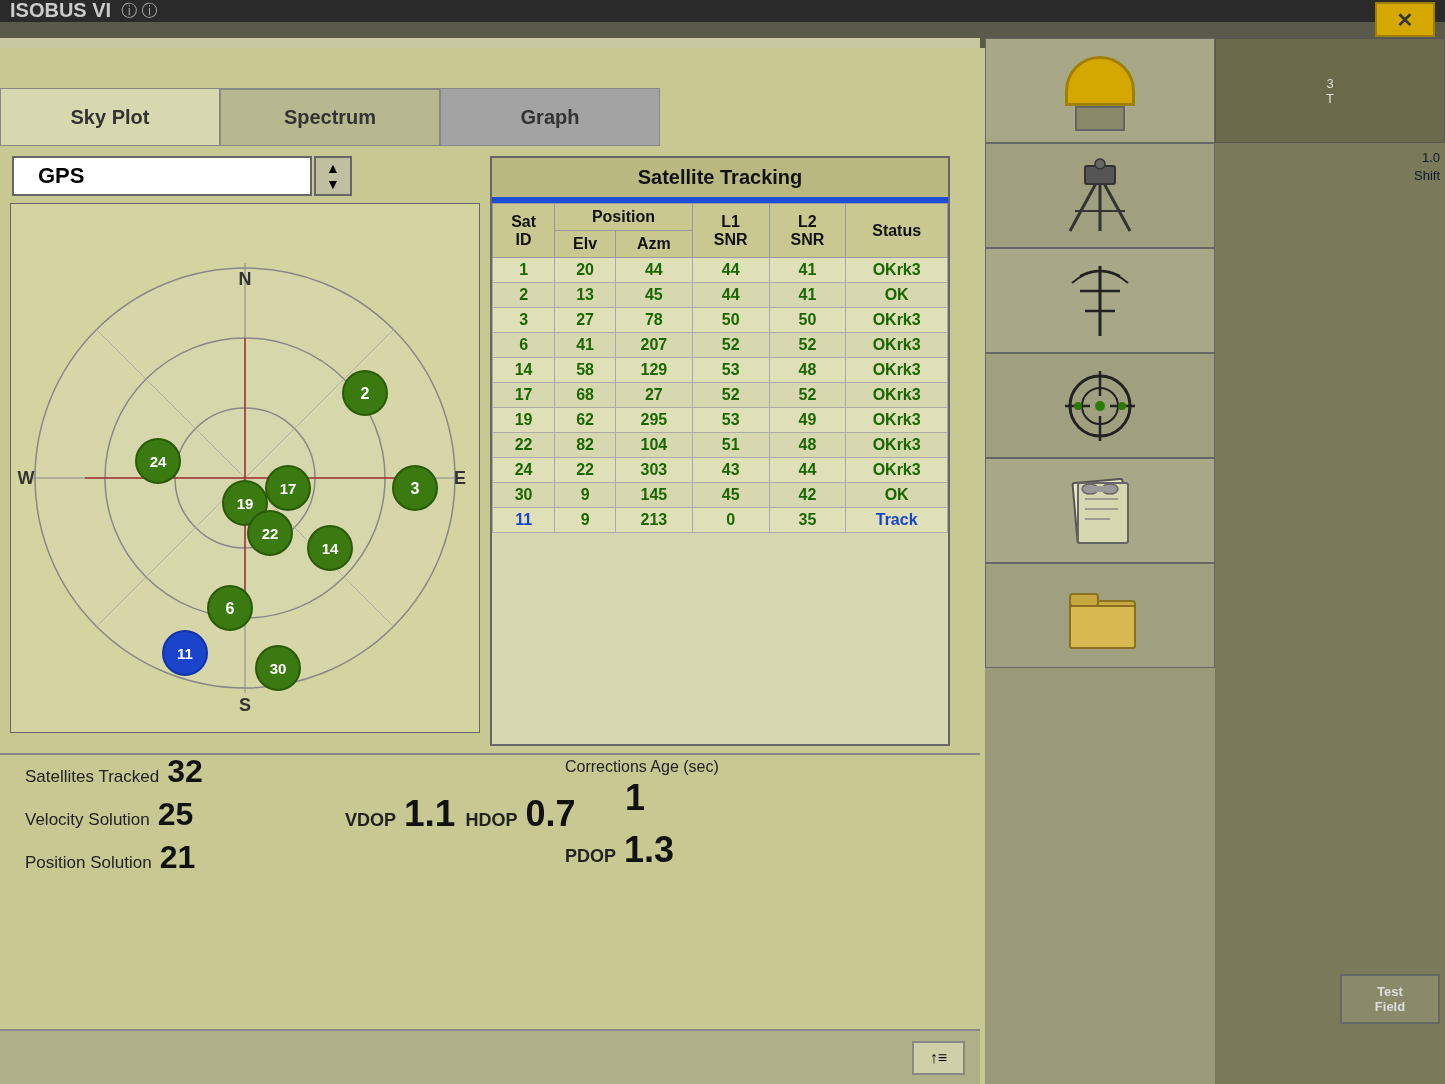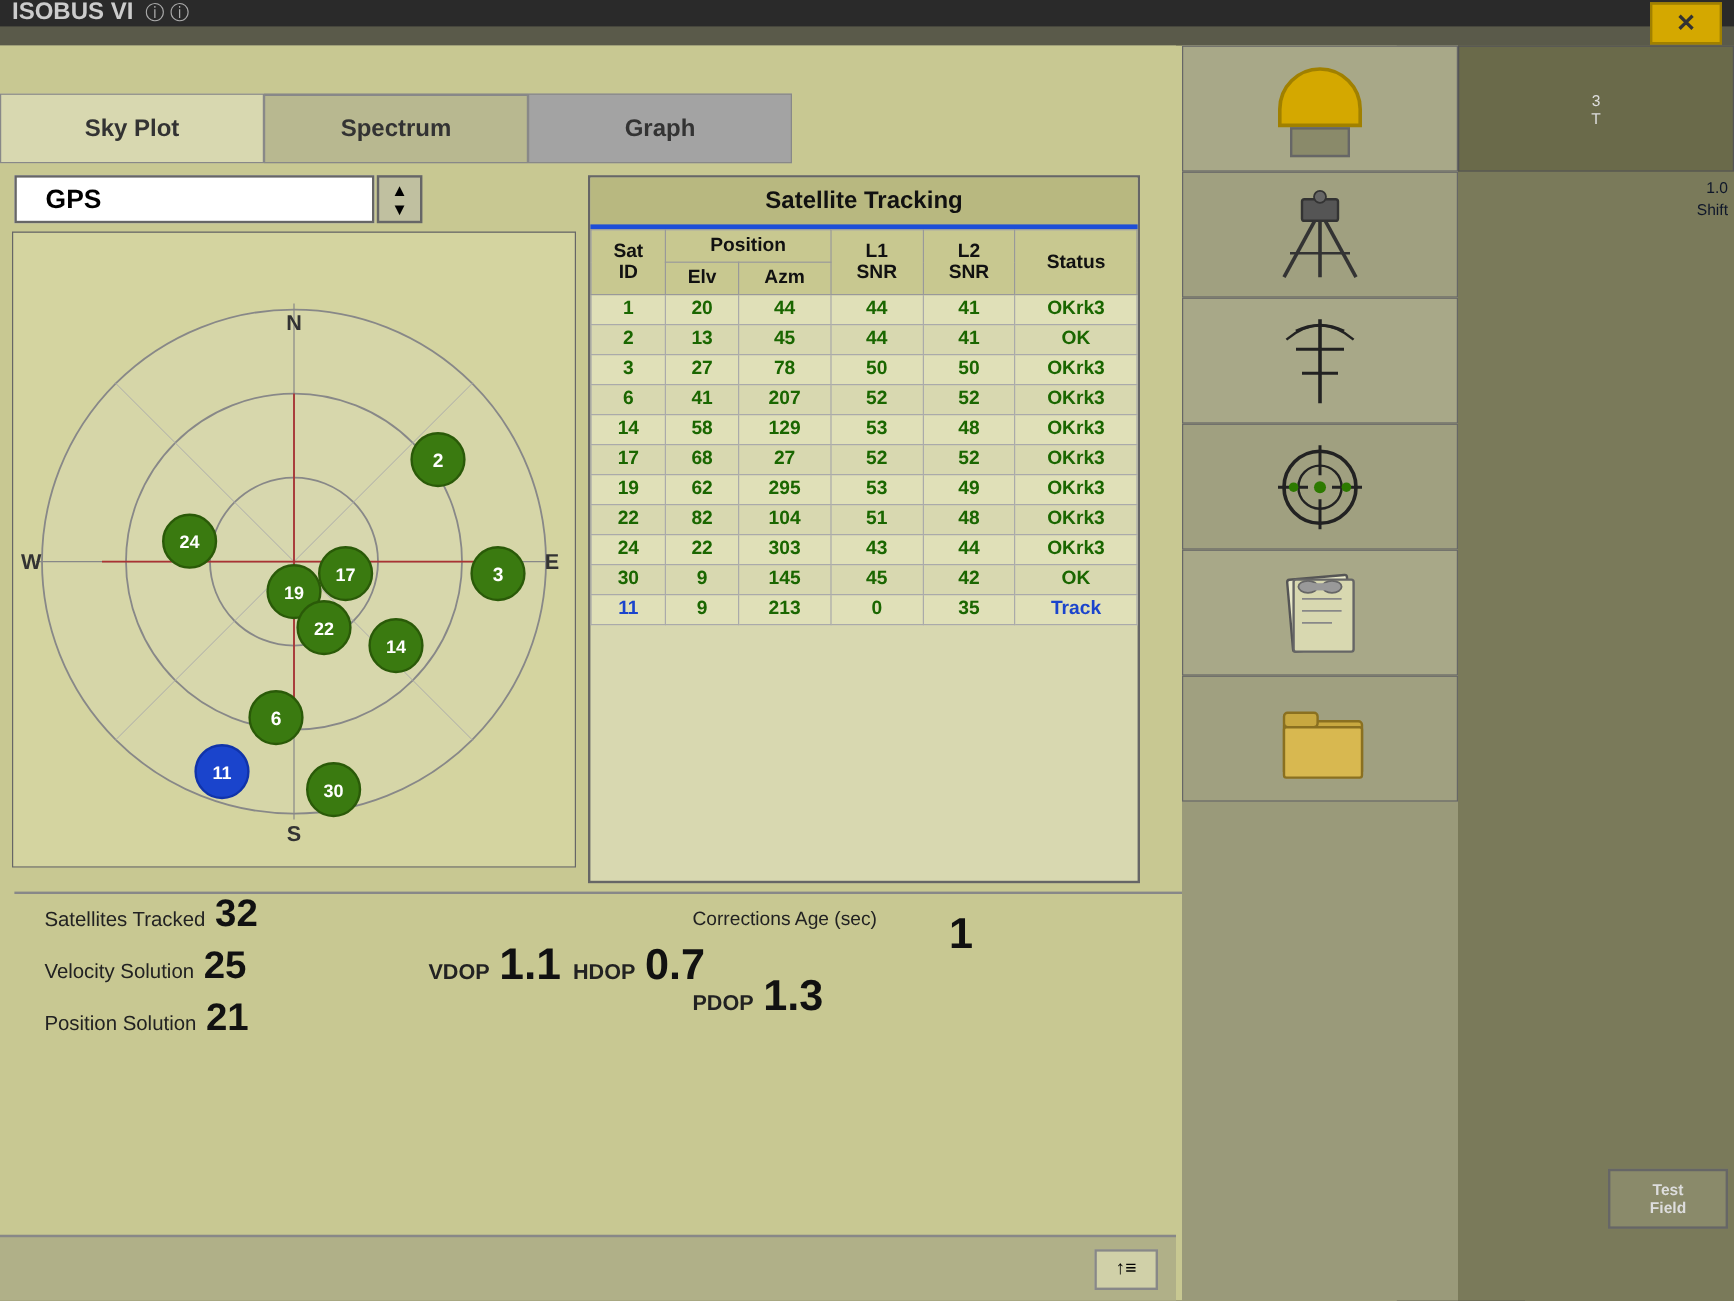--- a/index.html
+++ b/index.html
@@ -212,7 +212,7 @@
   <span class="serial-number">190454</span>
 </div>
 
-<div style="position:absolute;top:38px;left:0;width:1164px;bottom:0;background:#c8c892;">
+<div style="position:absolute;top:48px;left:0;width:1164px;bottom:0;background:#c8c892;">
 
   <div class="tabs-row">
     <div class="tab tab-sky">

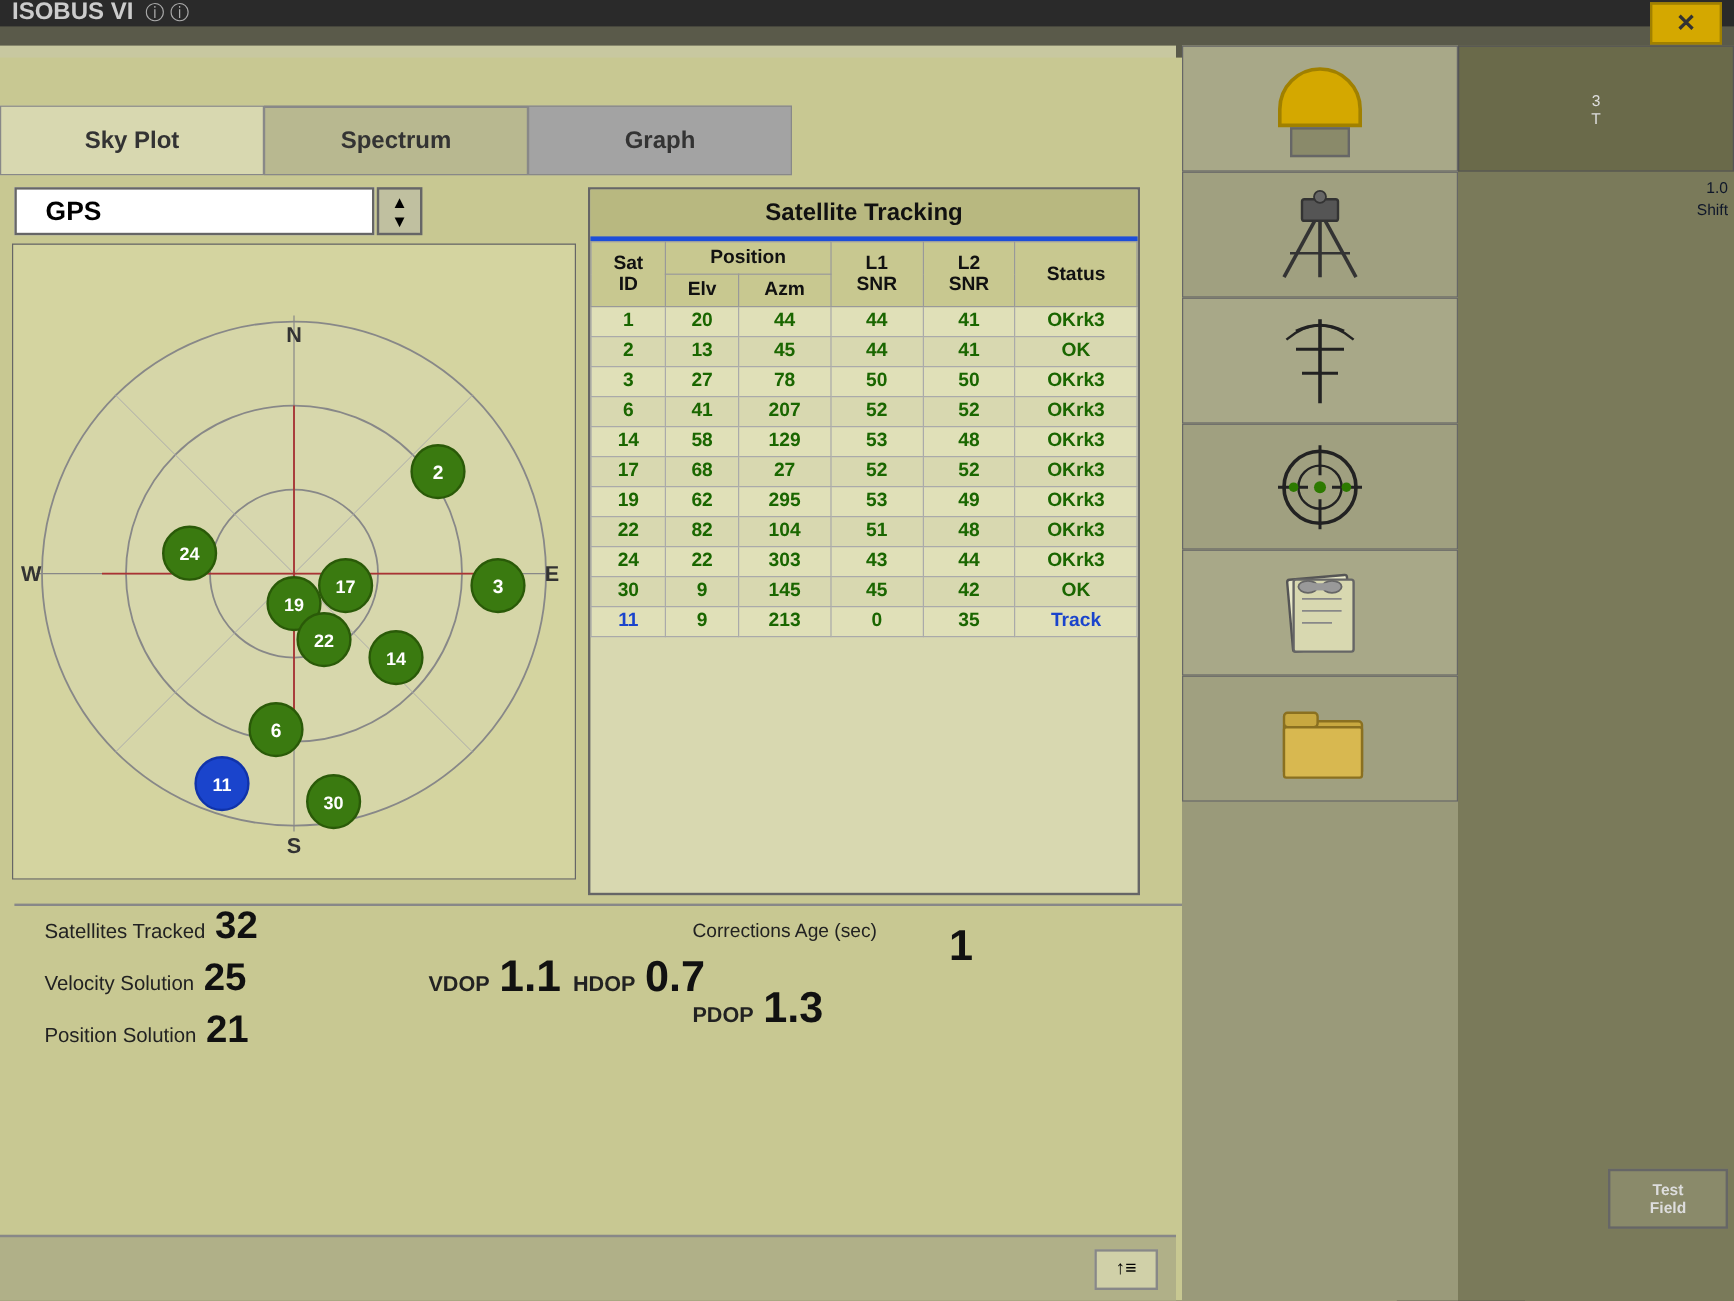--- a/index.html
+++ b/index.html
@@ -101,7 +101,7 @@
       font-weight: bold;
       padding: 8px;
       color: #111;
-      border-bottom: 4px solid #1d4ed8;
+      border-bottom: 6px solid #1d4ed8;
     }
 
     .sat-table {

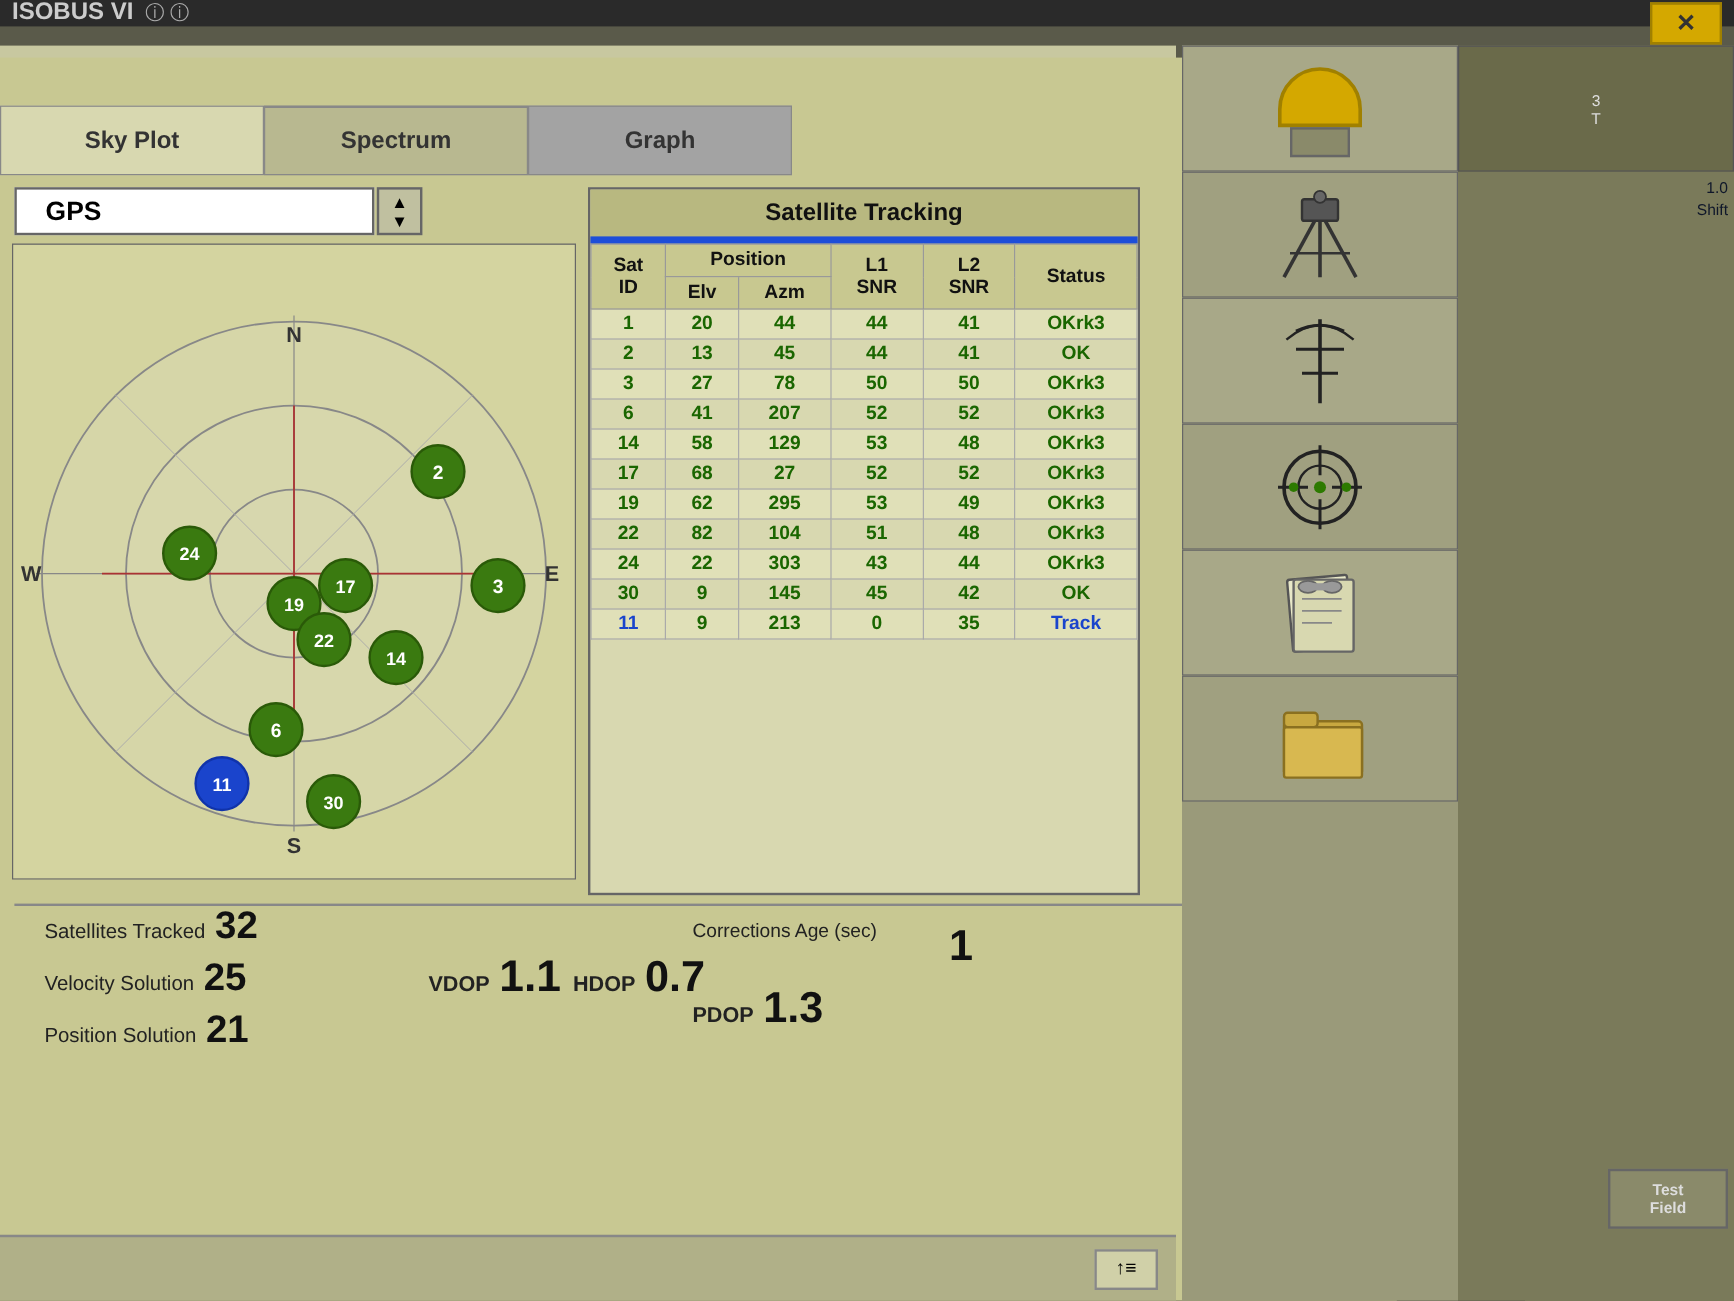--- a/index.html
+++ b/index.html
@@ -400,7 +400,7 @@
     </table>
   </div>
 
-  <div style="position:absolute;top:705px;left:0;width:980px;height:120px;background:#c8c892;border-top:2px solid #888;display:flex;align-items:center;padding:10px 25px;gap:0;margin-left:12px;">
+  <div style="position:absolute;top:705px;left:0;width:980px;height:120px;background:#c8c892;border-top:2px solid #888;display:flex;align-items:center;padding:10px 25px;gap:0;">
 
     <div style="display:flex;flex-direction:column;gap:6px;width:320px;">
       <div class="stat-item">

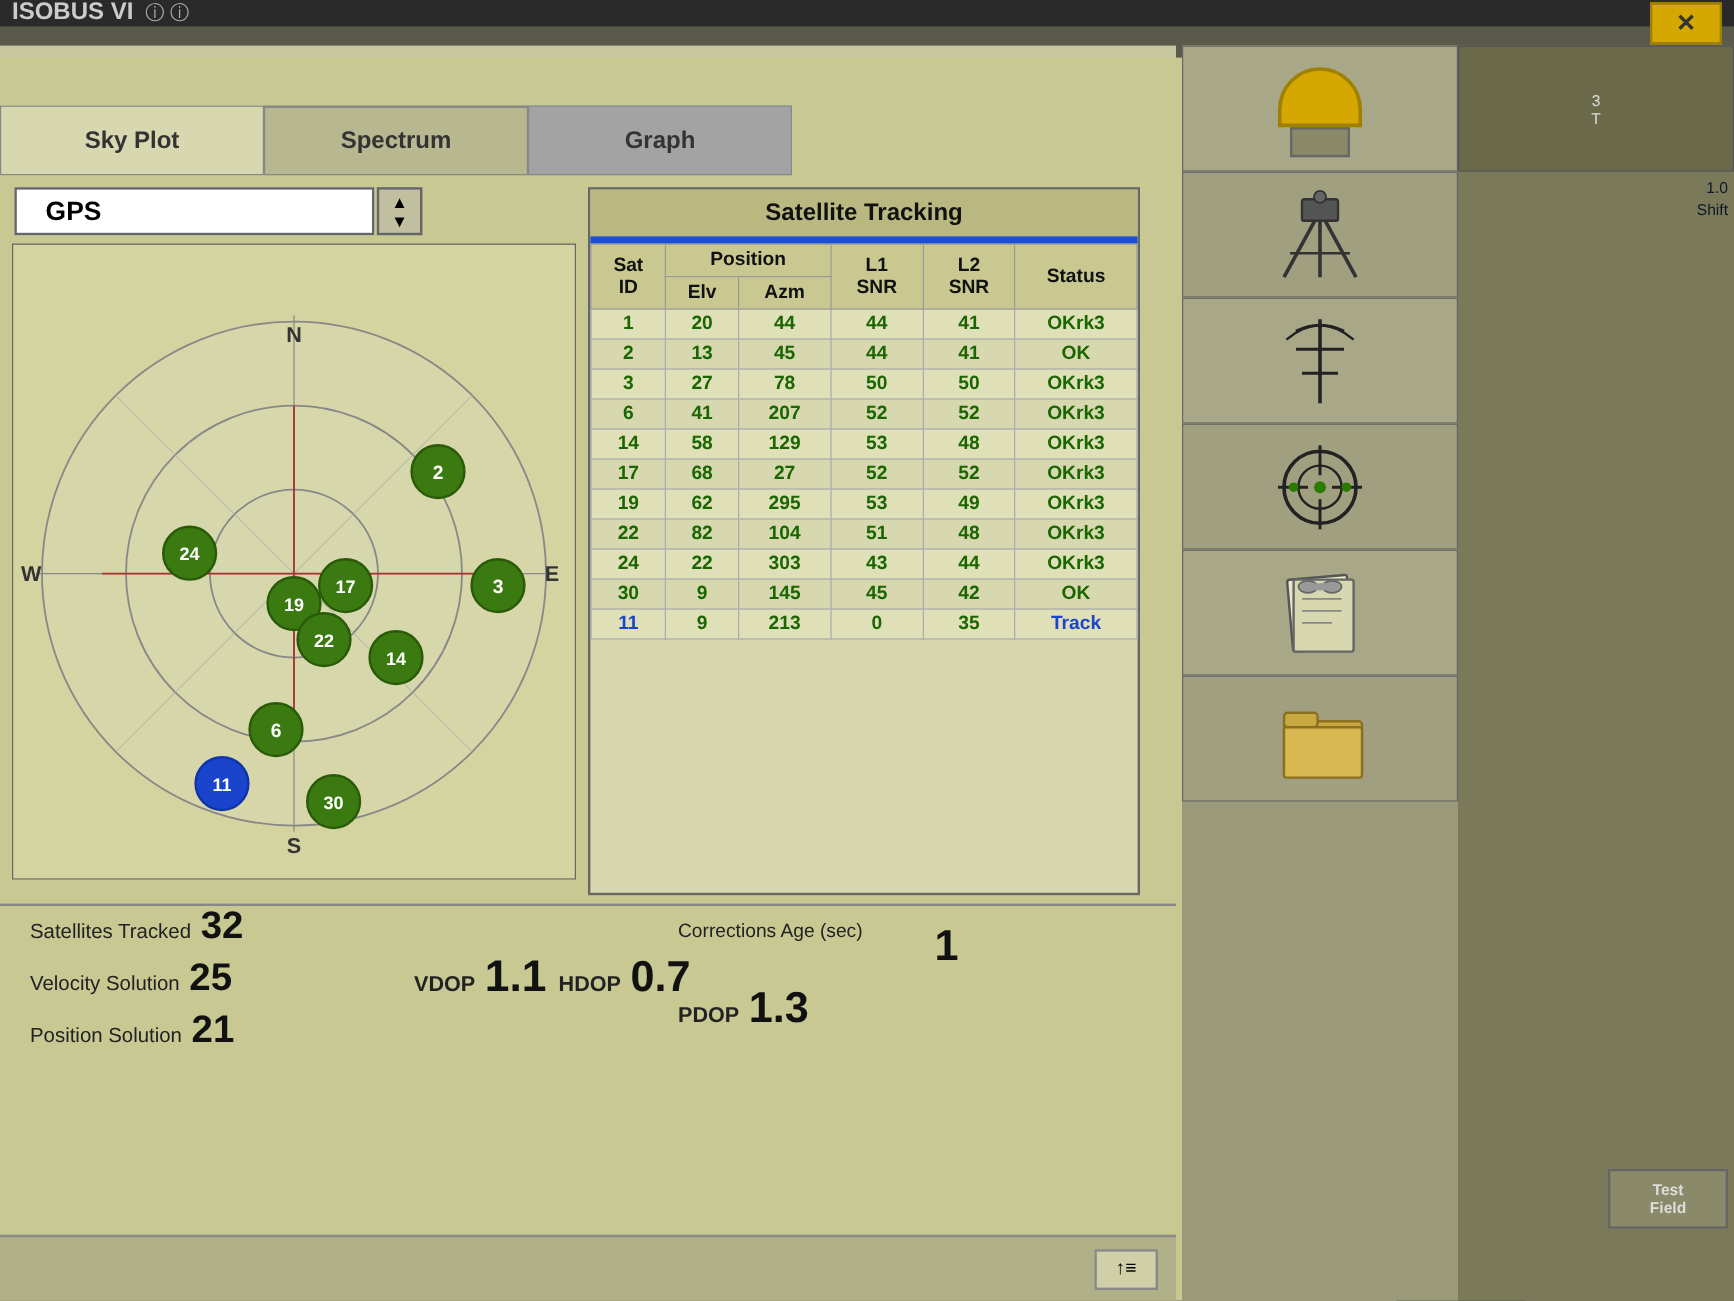--- a/index.html
+++ b/index.html
@@ -429,7 +429,7 @@
     </div>
 
     <div style="display:flex;flex-direction:column;gap:10px;width:250px;">
-      <div style="display:flex;align-items:flex-start;">
+      <div style="display:flex;flex-direction:column;align-items:flex-start;">
         <span class="stat-label" style="font-size:16px;line-height:1.2;">Corrections Age (sec)</span>
         <span style="font-size:36px;font-weight:bold;color:#111;margin-left:60px;">1</span>
       </div>

